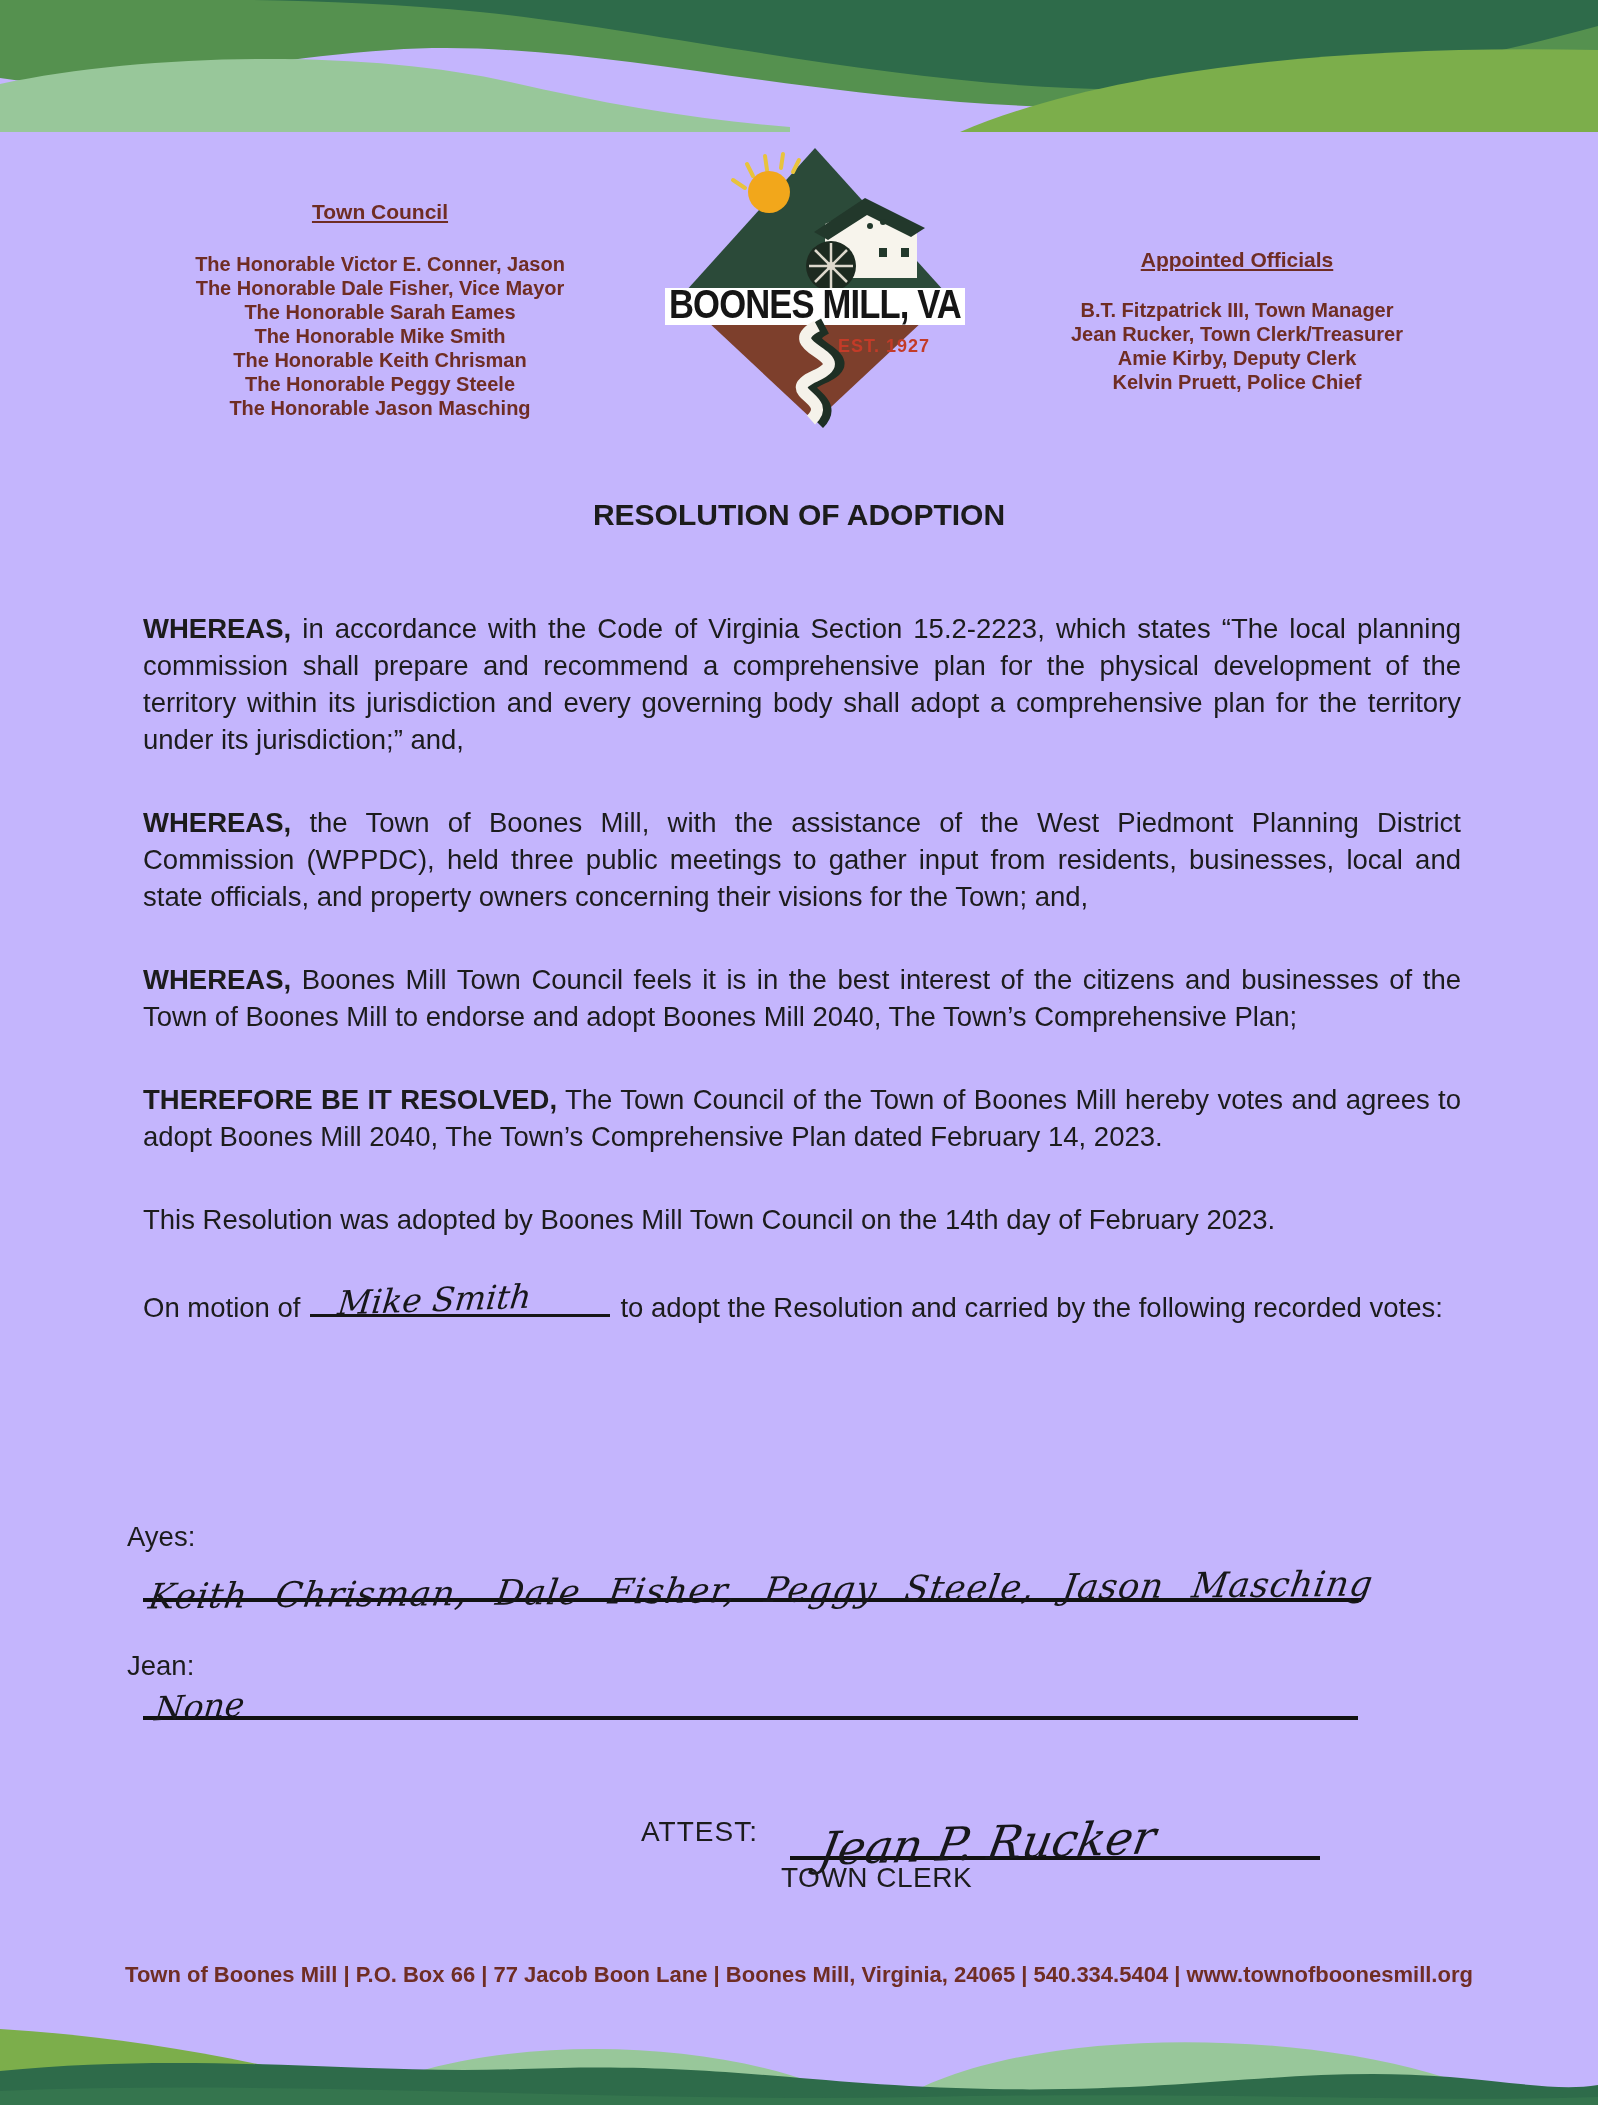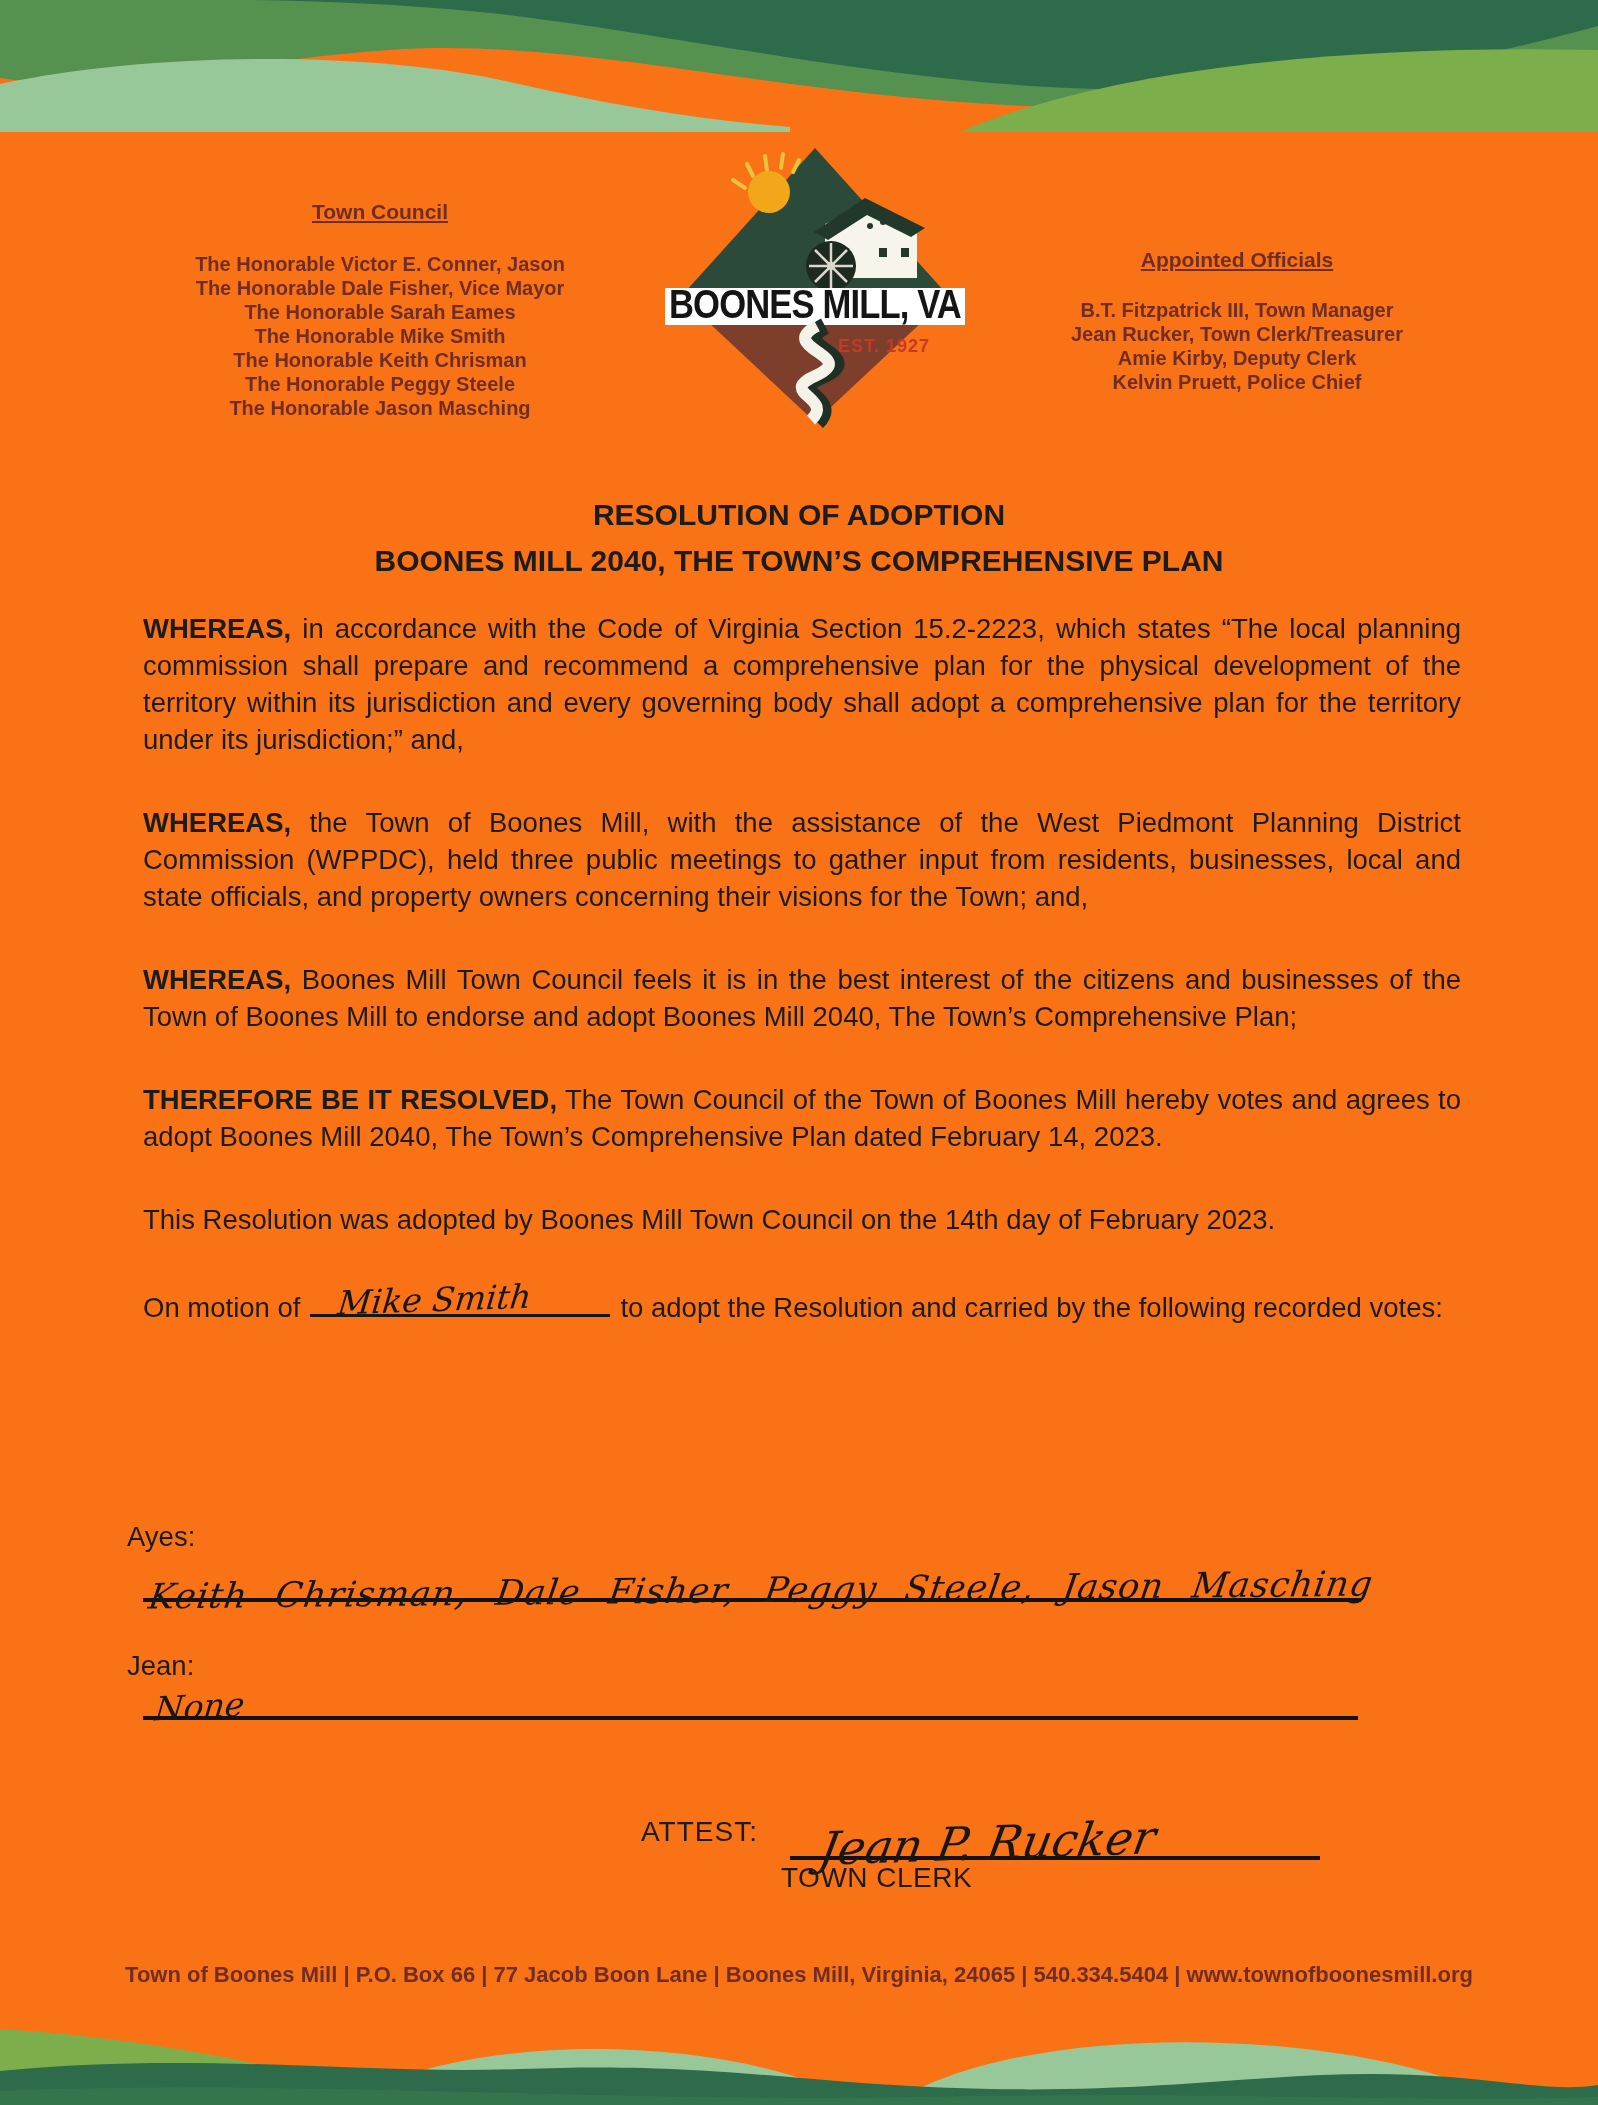--- a/index.html
+++ b/index.html
@@ -4,7 +4,7 @@
 <style>
   html,body{margin:0;padding:0;background:#ffffff;}
   .page{
-    position:relative;width:1598px;height:2105px;background:#f97316;overflow:hidden;
+    position:relative;width:1598px;height:2105px;background:#c4b5fd;overflow:hidden;
     font-family:"Liberation Sans",sans-serif;color:#1c1c1c;
   }
   

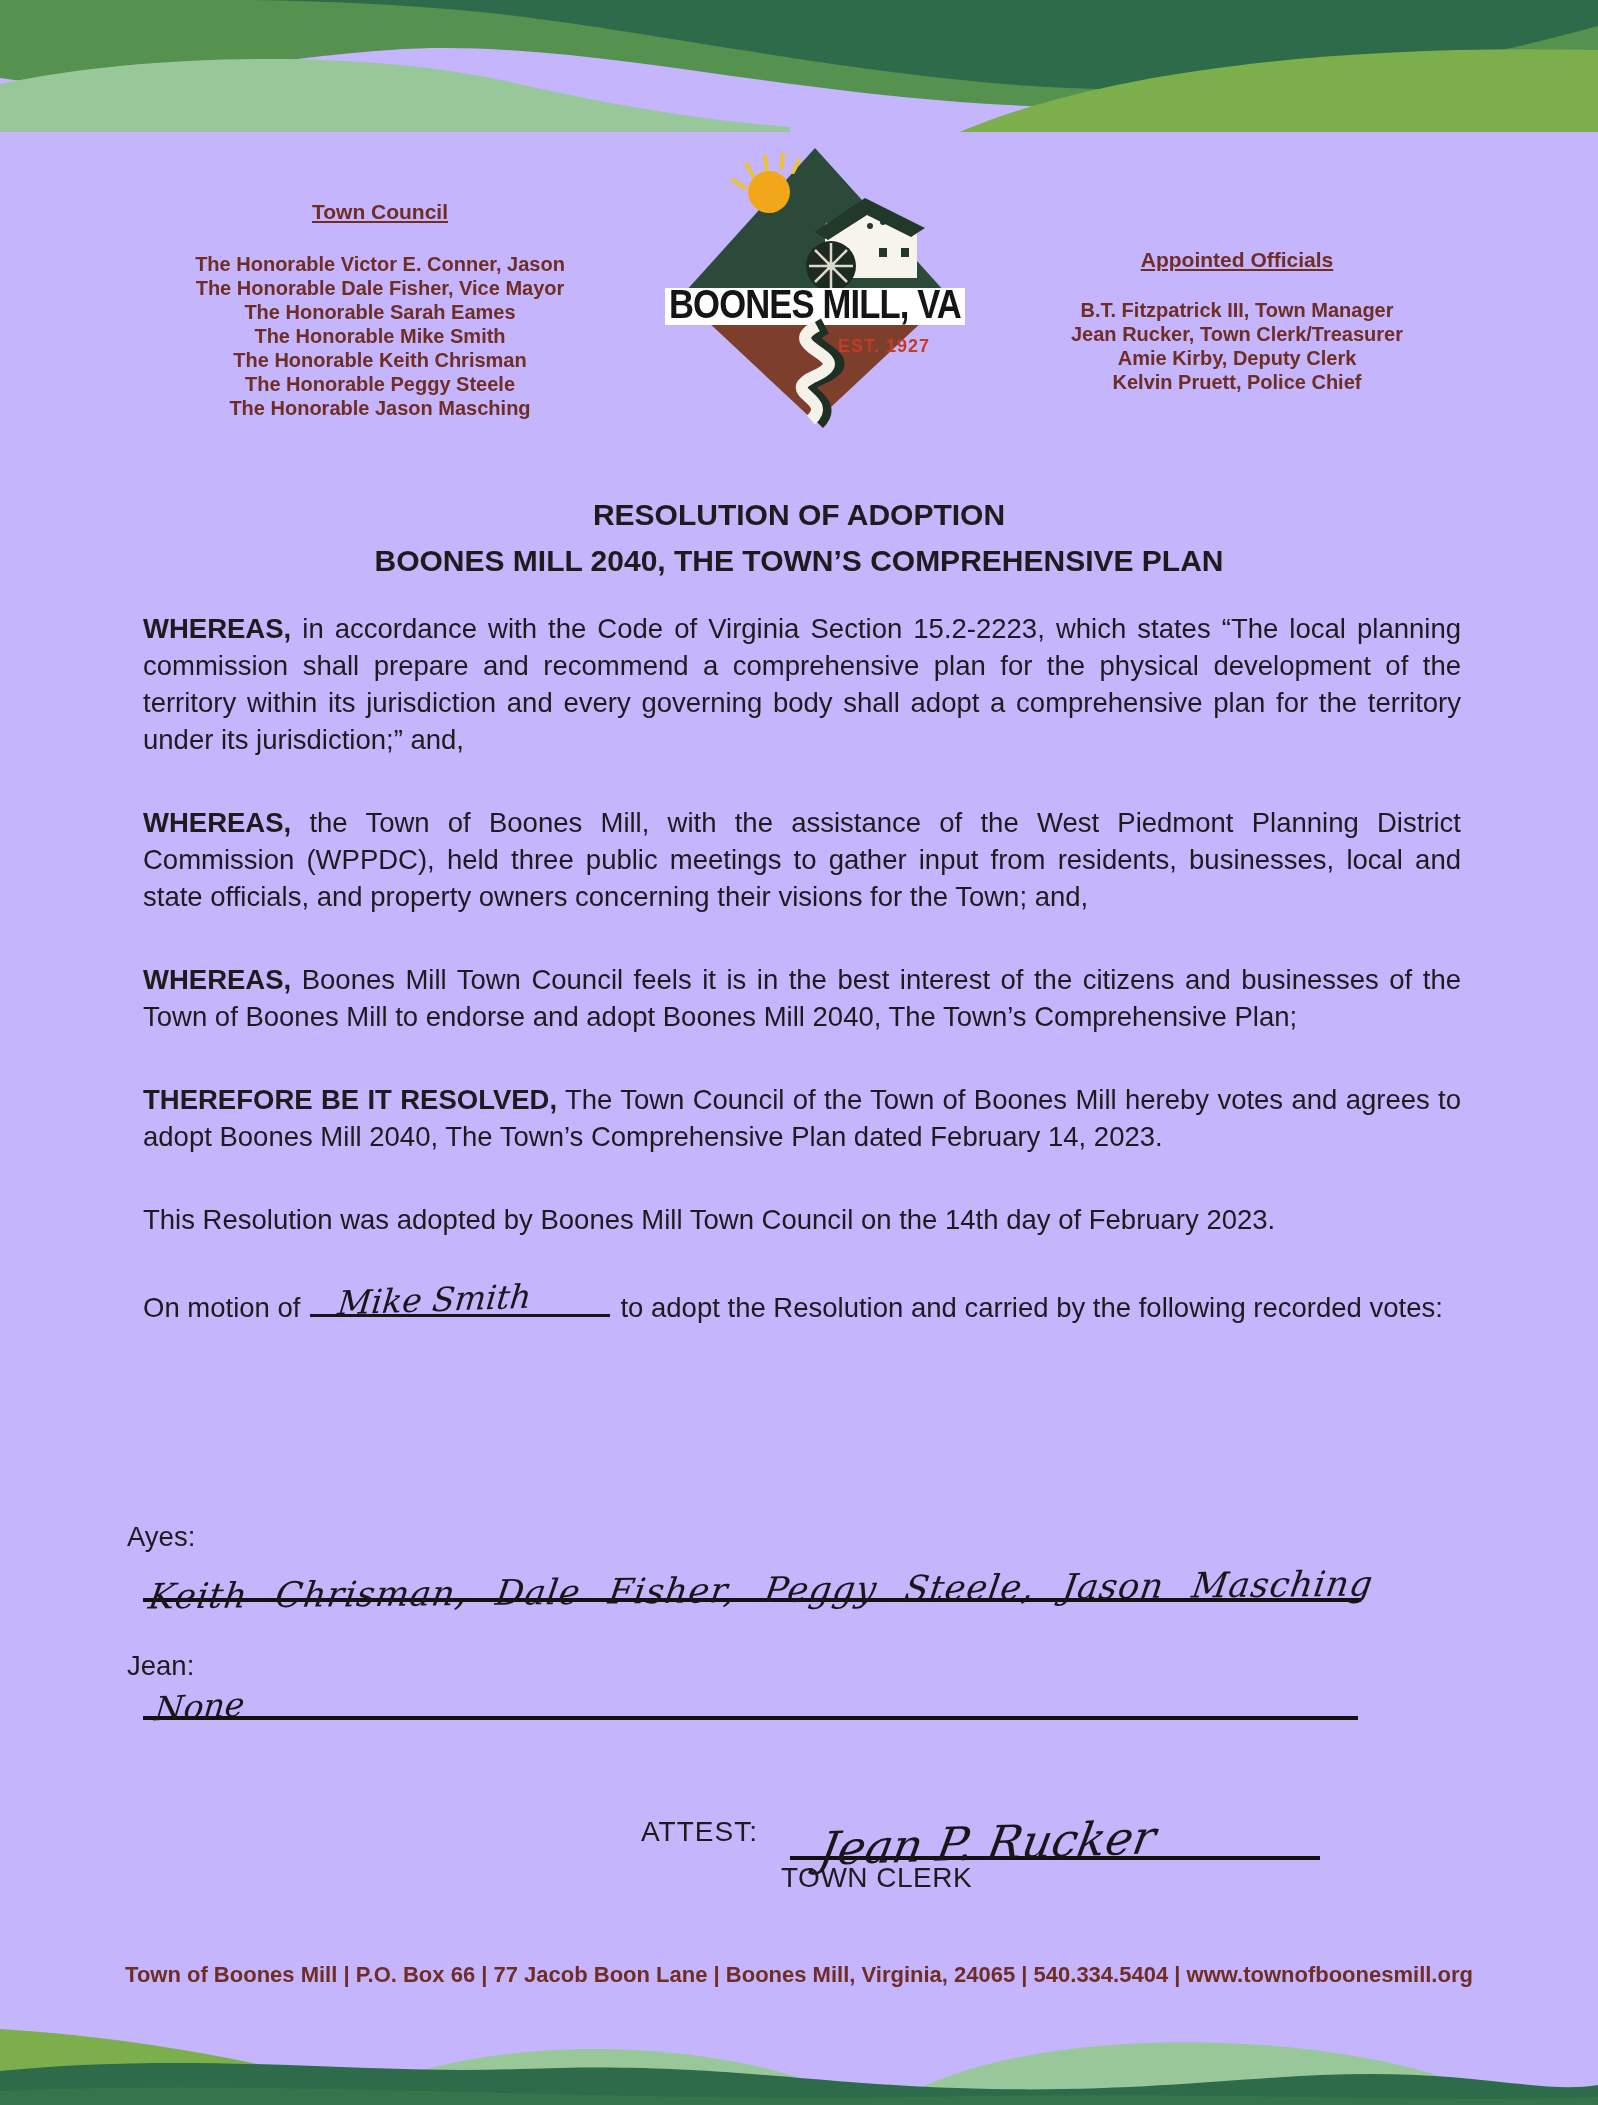--- a/index.html
+++ b/index.html
@@ -139,7 +139,6 @@
 
   <div class="doc-title">
     <div>RESOLUTION OF ADOPTION</div>
-    <div>BOONES MILL 2040, THE TOWN’S COMPREHENSIVE PLAN</div>
   </div>
 
   <div class="body-text">

